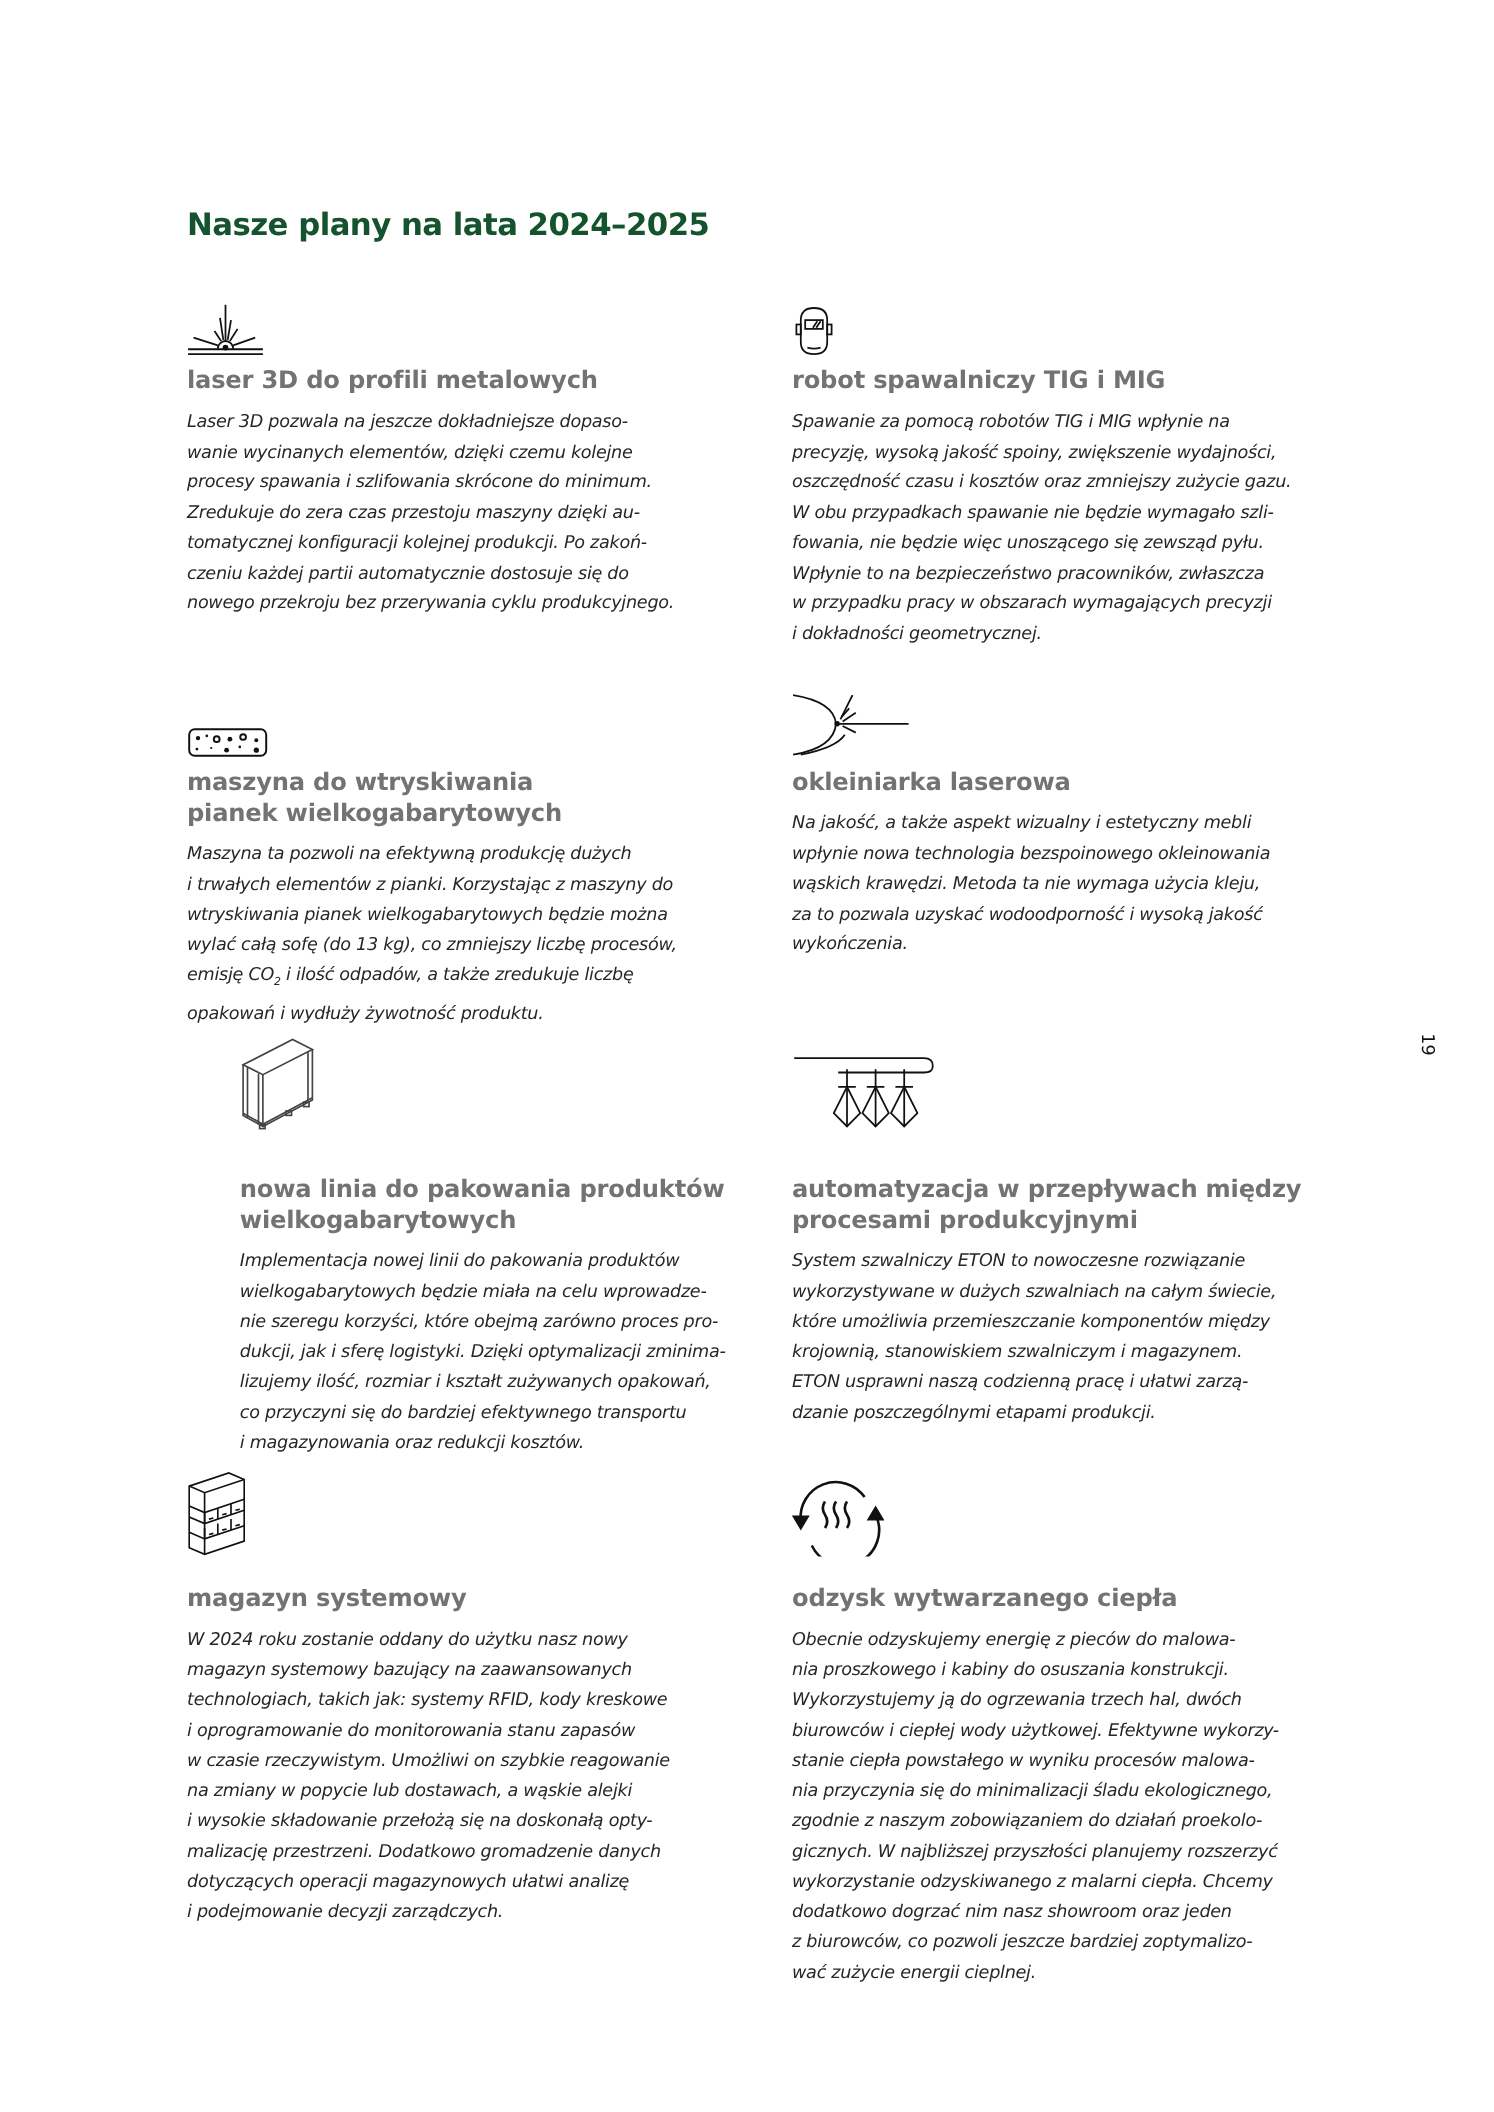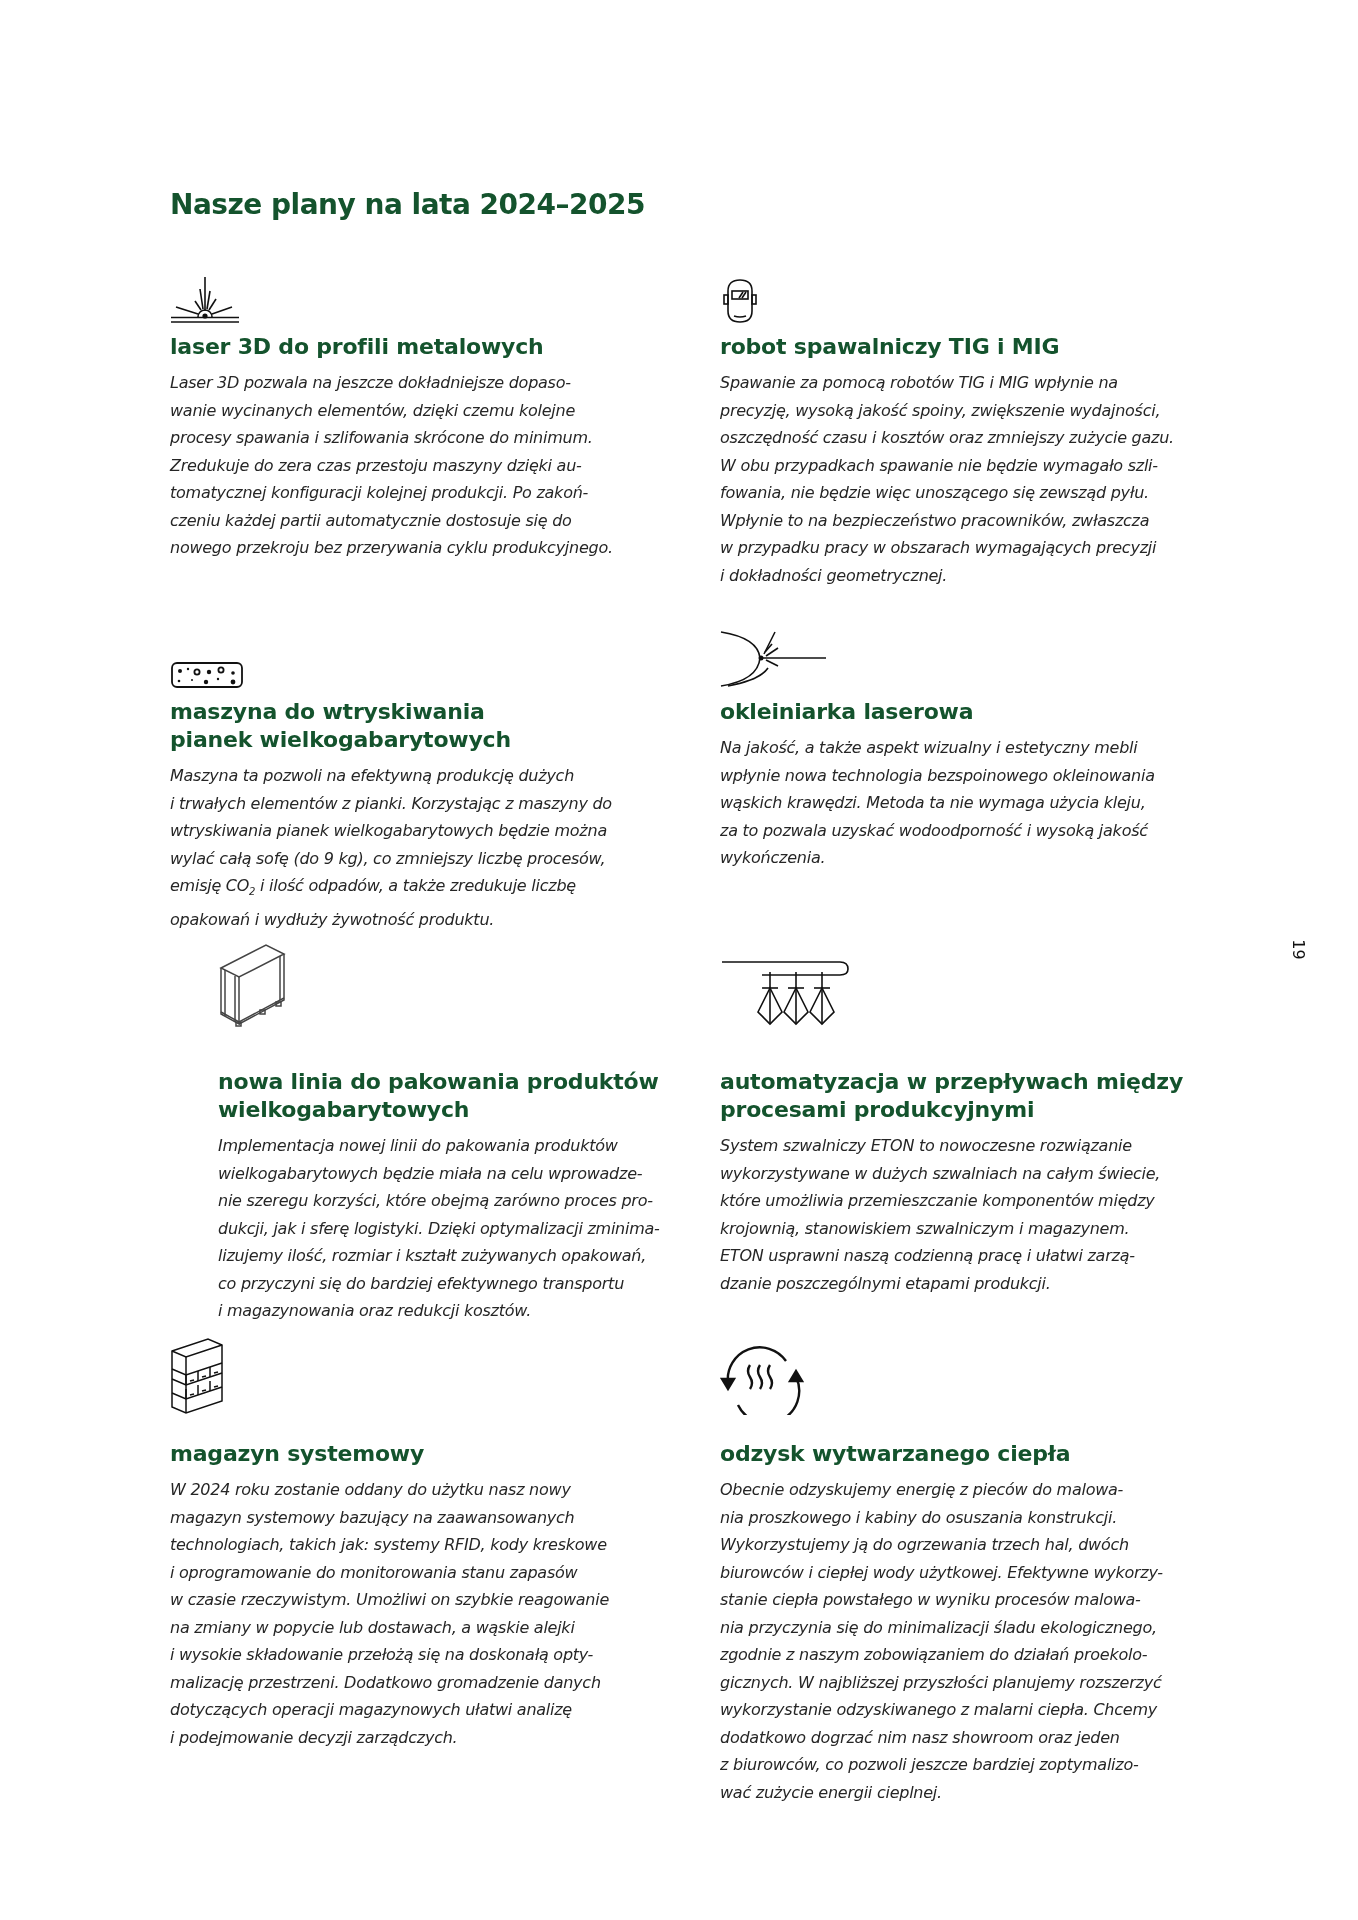--- a/index.html
+++ b/index.html
@@ -46,7 +46,7 @@
       font-weight: bold;
       font-size: 22px;
       line-height: 28px;
-      color: #14532d;
+      color: #737373;
       letter-spacing: -0.2px;
     }
     .section .body {

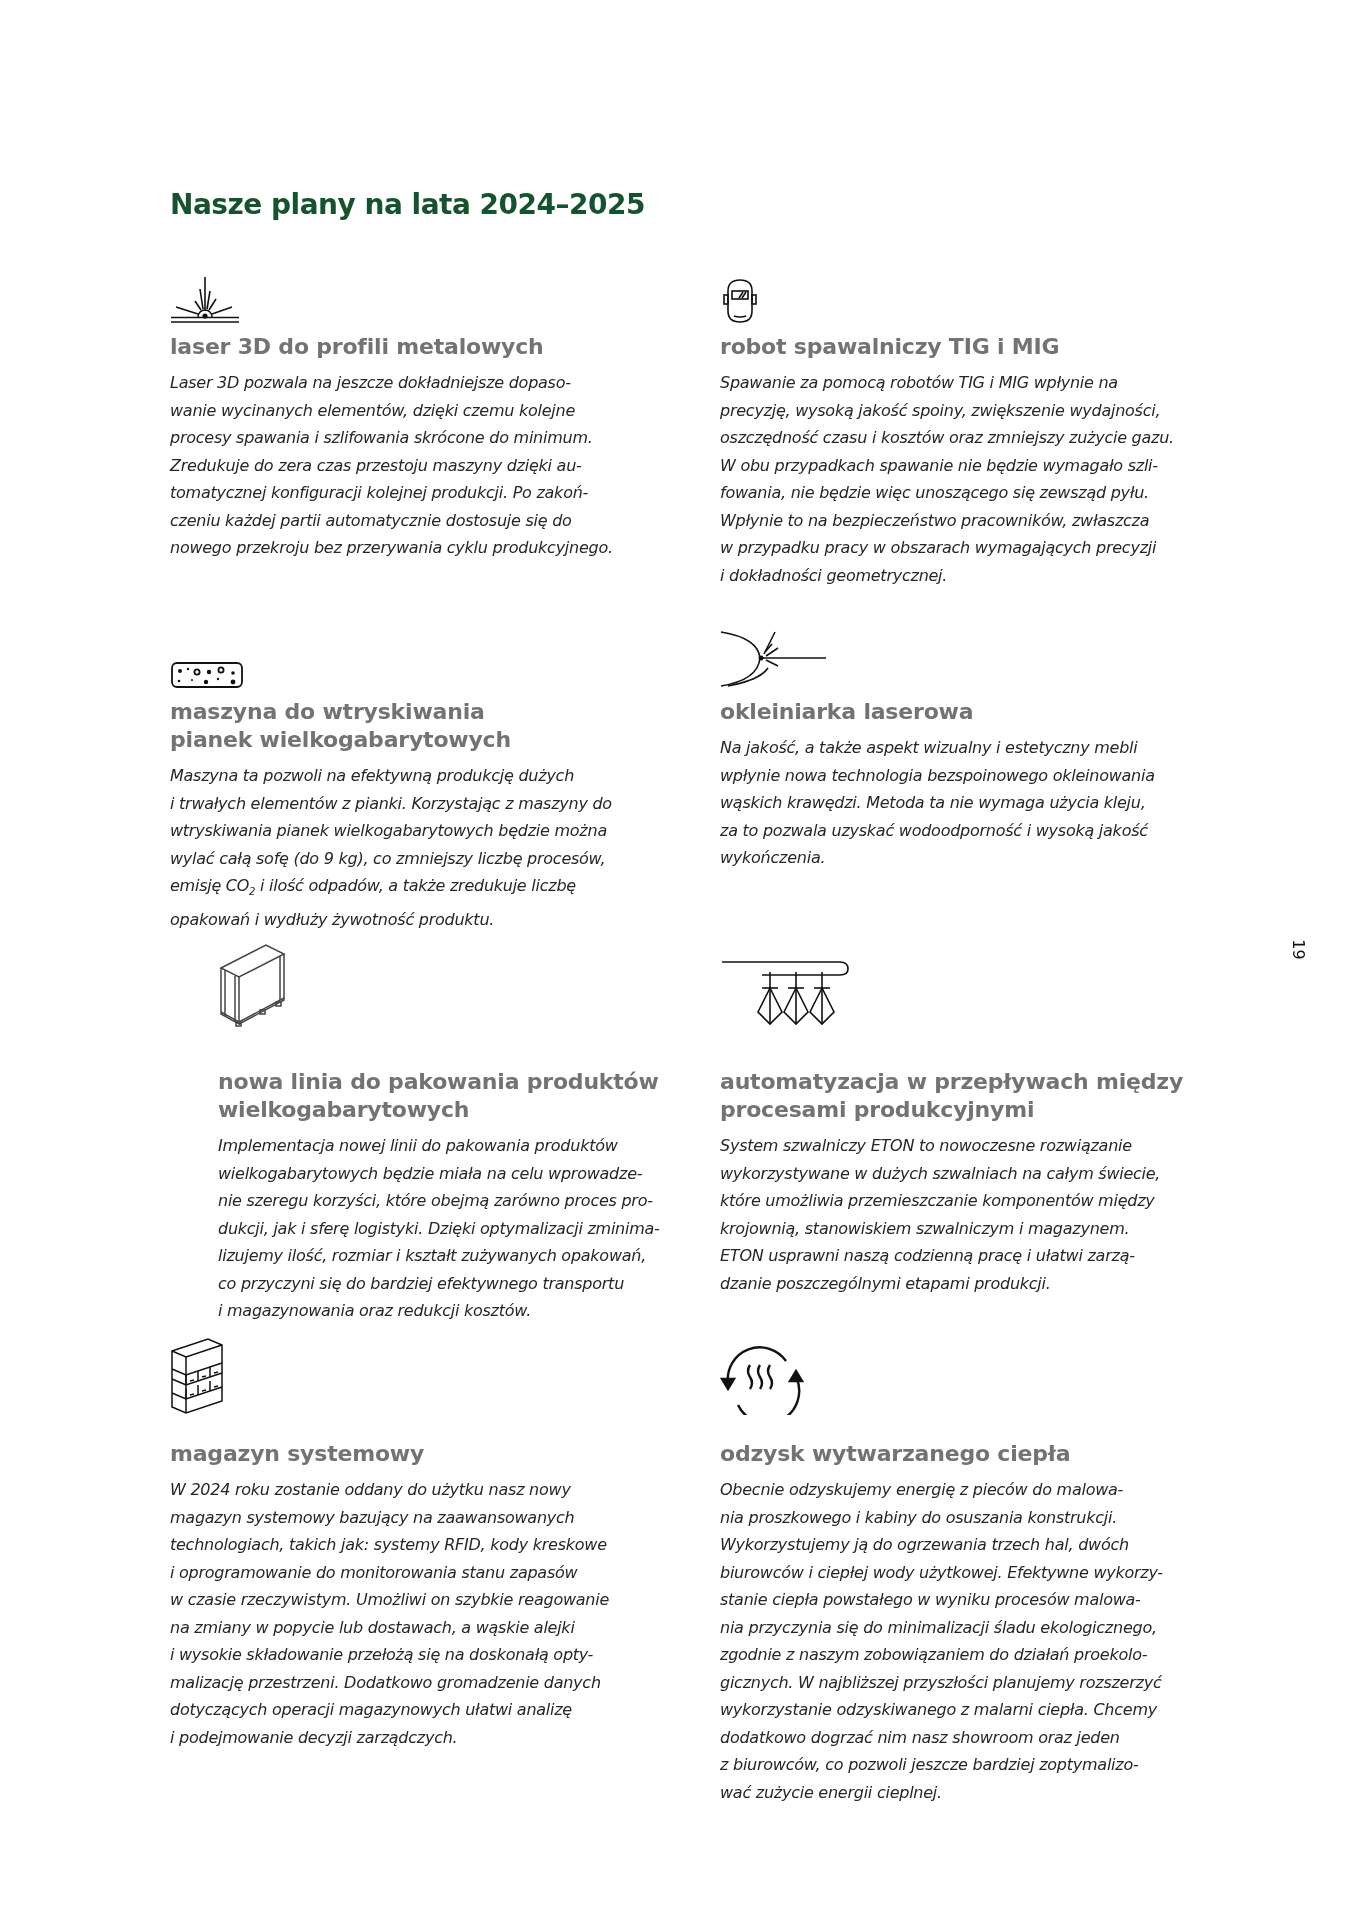--- a/index.html
+++ b/index.html
@@ -164,7 +164,7 @@
   <div class="body"><span>Maszyna ta pozwoli na efektywną produkcję dużych
 i trwałych elementów z pianki. Korzystając z maszyny do
 wtryskiwania pianek wielkogabarytowych będzie można
-wylać całą sofę (do 9 kg), co zmniejszy liczbę procesów,
+wylać całą sofę (do 13 kg), co zmniejszy liczbę procesów,
 emisję CO</span><sub>2</sub><span> i ilość odpadów, a także zredukuje liczbę
 opakowań i wydłuży żywotność produktu.</span></div>
 </div>

